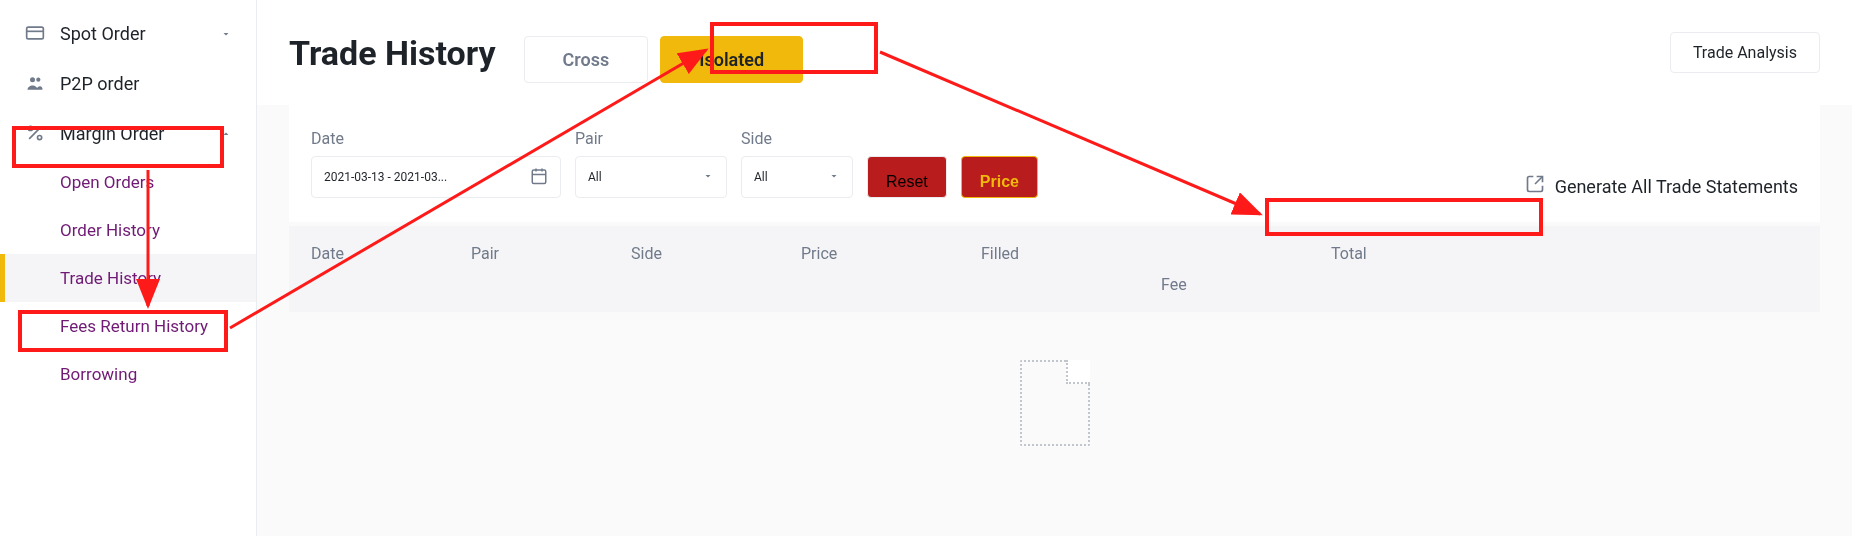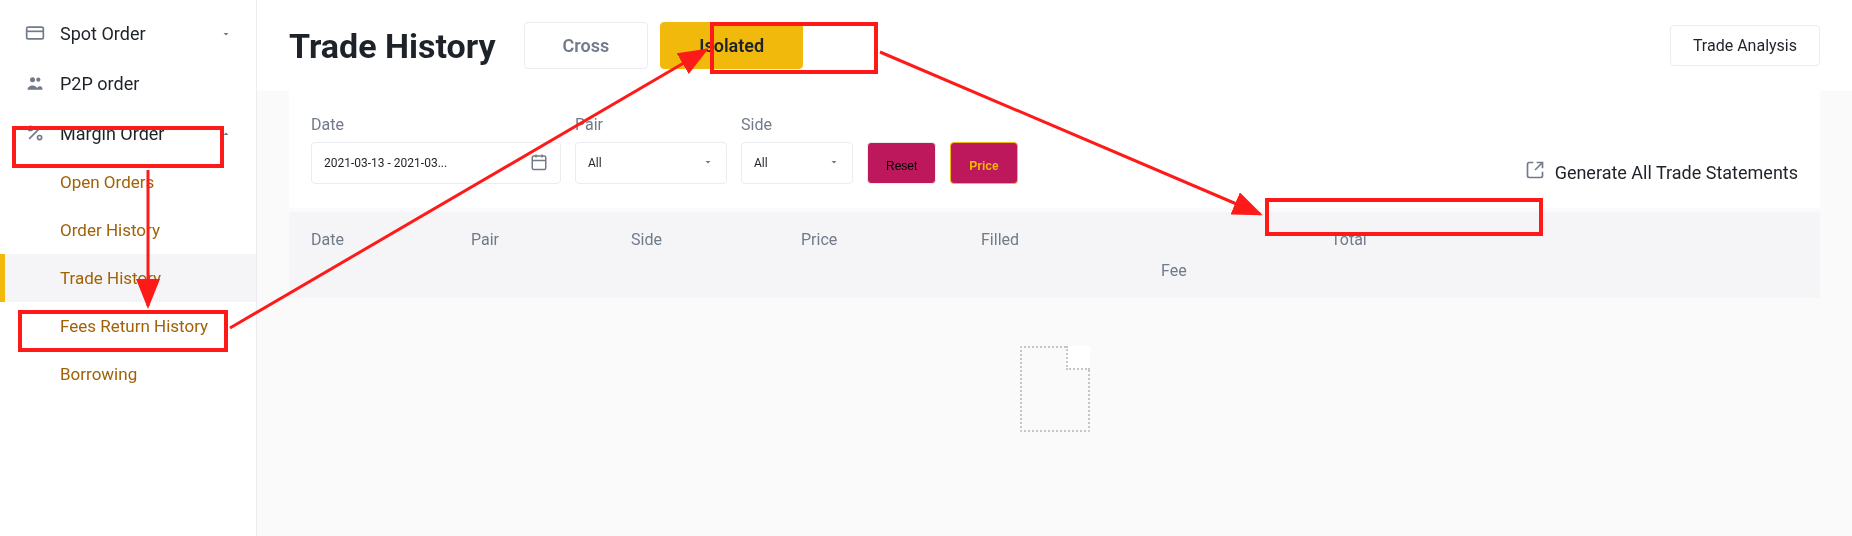--- a/index.html
+++ b/index.html
@@ -20,7 +20,7 @@
   .header { display: flex; align-items: center; padding: 22px 32px; }
   .page-title { font-size: 34px; font-weight: 700; margin-right: 28px; }
   .mode-tabs { display: flex; gap: 12px; }
-  .mode-tab { padding: 12px 38px; font-size: 18px; font-weight: 600; border: 1px solid #eaecef; border-radius: 4px; background: #fff; color: #707a8a; cursor: pointer; }
+  .mode-tab { padding: 12px 38px; font-size: 18px; font-weight: 600; border: 1px solid #eaecef; border-radius: 4px; background: #fff; color: #707a8a; cursor: pointer; margin-top: 14px; }
   .mode-tab.active { background: #f0b90b; color: #1e2329; border-color: #f0b90b; }
   .trade-analysis { margin-left: auto; padding: 10px 22px; font-size: 16px; border: 1px solid #eaecef; border-radius: 4px; background: #fff; cursor: pointer; }
   

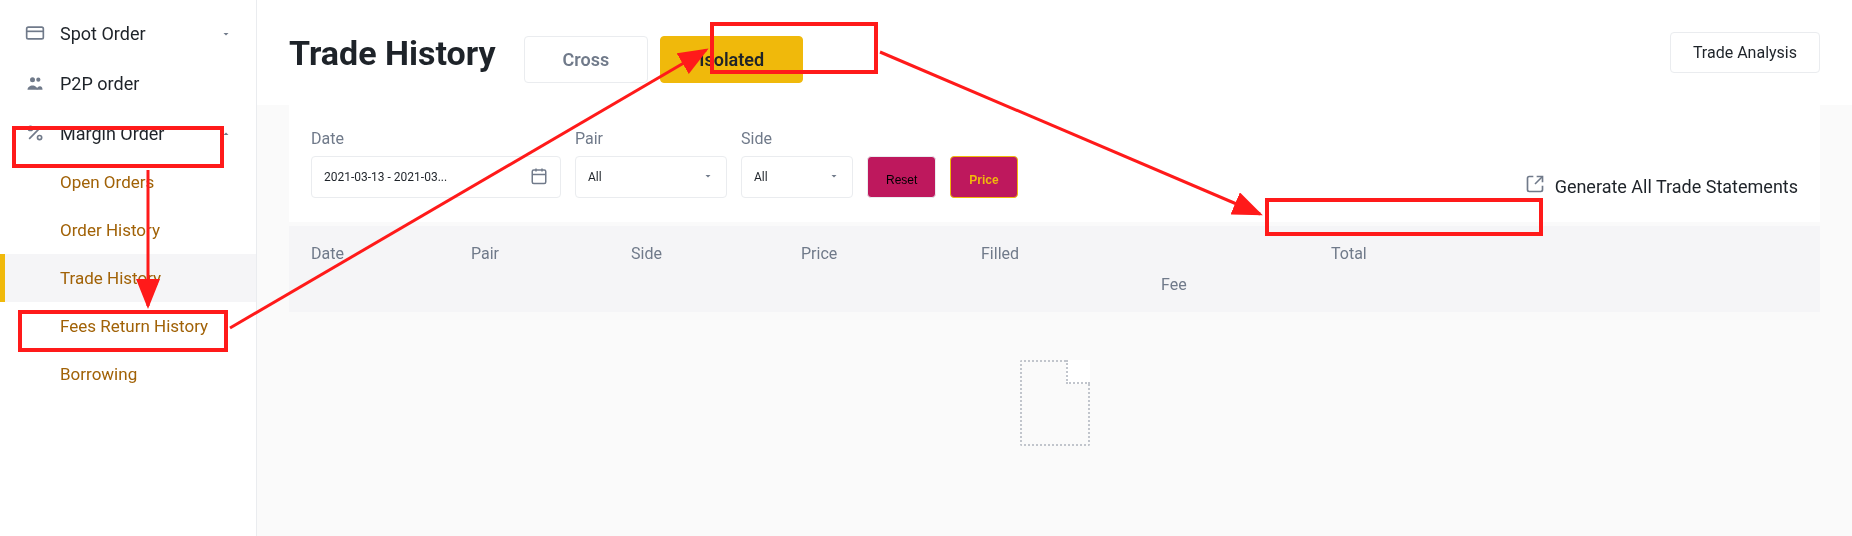--- a/index.html
+++ b/index.html
@@ -11,7 +11,7 @@
   .side-item { display: flex; align-items: center; padding: 14px 24px; font-size: 18px; color: #1e2329; cursor: pointer; position: relative; }
   .side-item .icon { width: 22px; height: 22px; margin-right: 14px; color: #707a8a; display: flex; align-items: center; justify-content: center; }
   .side-item .chev { margin-left: auto; color: #707a8a; }
-  .side-sub { padding: 14px 24px 14px 60px; font-size: 17px; color: #a16207; cursor: pointer; position: relative; }
+  .side-sub { padding: 14px 24px 14px 60px; font-size: 17px; color: #701a75; cursor: pointer; position: relative; }
   .side-sub.active { background: #f5f5f7; }
   .side-sub.active::before { content: ""; position: absolute; left: 0; top: 0; bottom: 0; width: 5px; background: #f0b90b; }
   

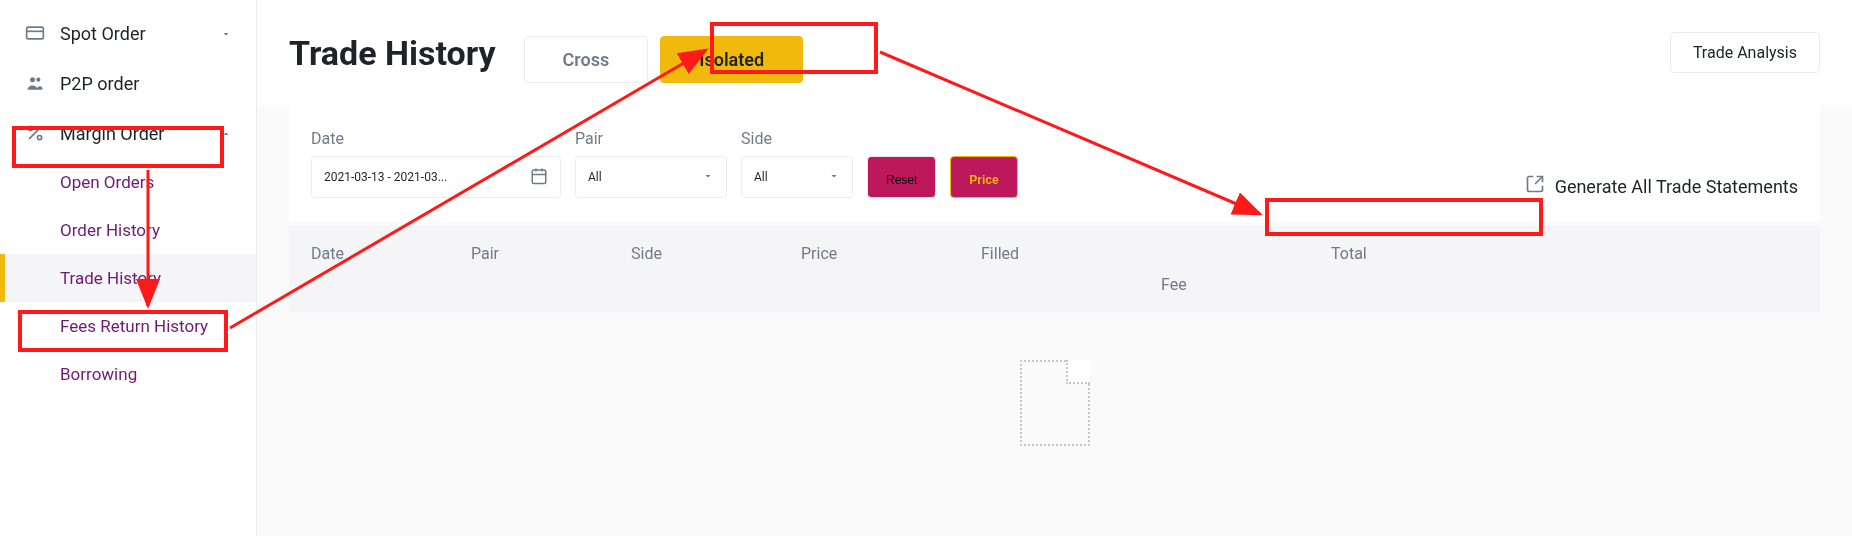--- a/index.html
+++ b/index.html
@@ -33,7 +33,7 @@
   .date-input { width: 250px; justify-content: space-between; }
   .pair-select { width: 152px; justify-content: space-between; }
   .side-select { width: 112px; justify-content: space-between; }
-  .btn { height: 42px; padding: 16px 18px; border: 1px solid #eaecef; border-radius: 4px; background: #be185d; font-size: 12px; cursor: pointer; }
+  .btn { height: 42px; padding: 16px 18px; border: 1px solid #eaecef; border-radius: 4px; background: #b91c1c; font-size: 16px; cursor: pointer; }
   .btn.search { border-color: #f0b90b; color: #f0b90b; font-weight: 600; }
   .gen-link { margin-left: auto; display: flex; align-items: center; gap: 10px; font-size: 18px; color: #1e2329; cursor: pointer; }
   

